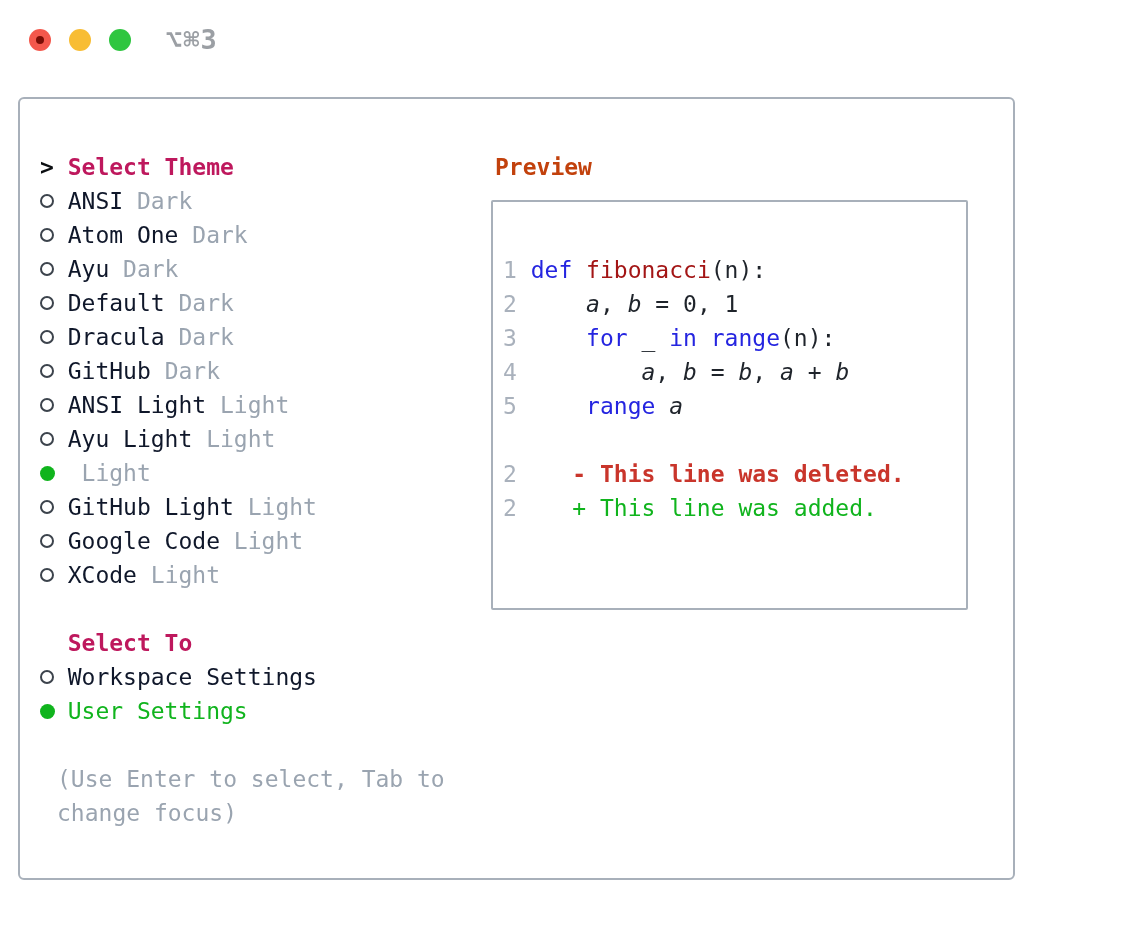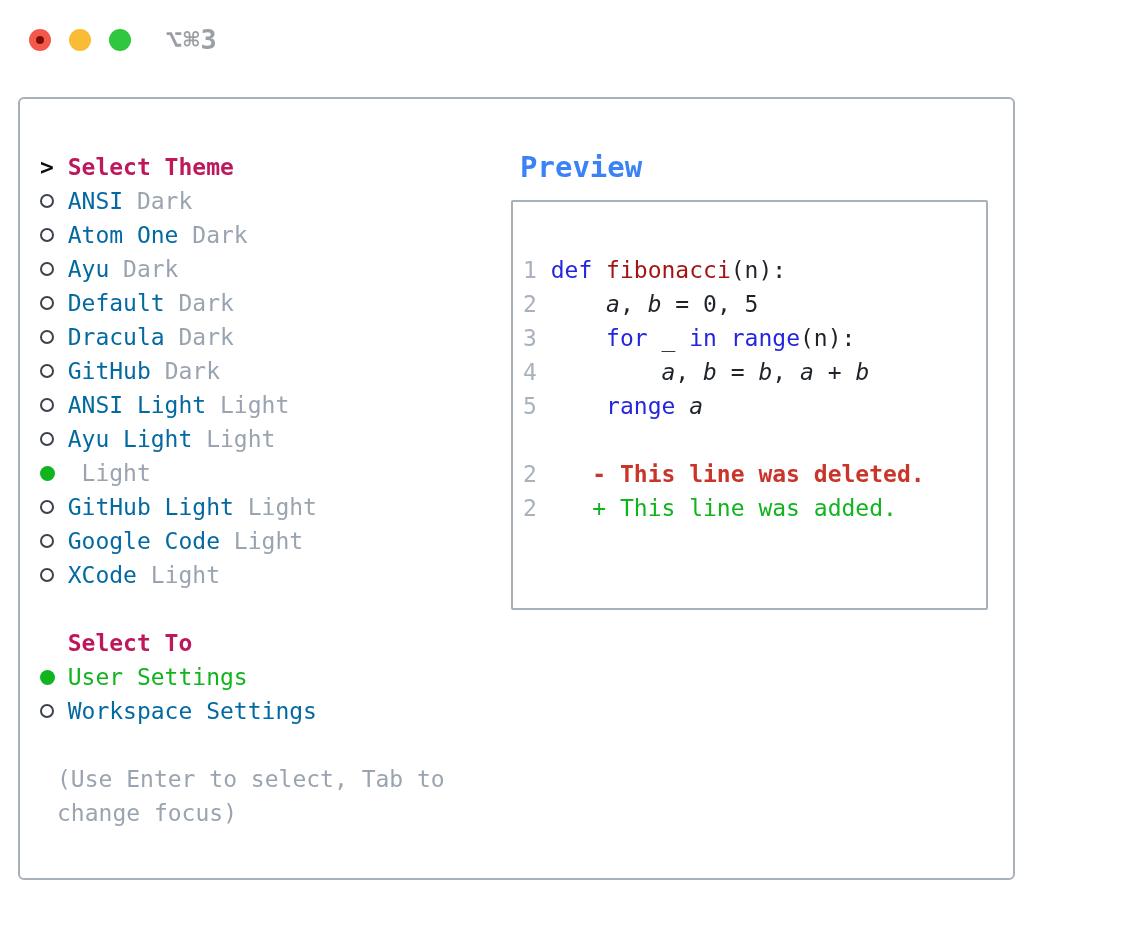--- a/index.html
+++ b/index.html
@@ -43,7 +43,7 @@
   .help{color:var(--muted-gray);height:34px;line-height:34px;white-space:pre;margin-left:17px;}
 
   
-  .preview-label{position:absolute;left:475px;top:51px;height:34px;line-height:34px;font-size:29px;font-weight:bold;color:#3b82f6;margin-left:25px;}
+  .preview-label{position:absolute;left:475px;top:51px;height:34px;line-height:34px;font-size:23px;font-weight:bold;color:#c2410c;}
   .preview-box{position:absolute;left:491px;top:101px;width:477px;height:410px;border:2px solid var(--border-gray);border-radius:2px;background:#fff;padding:51px 0 0 10px;}
   .code-line{height:34px;line-height:34px;font-size:23px;white-space:pre;}
   .tok-ln{color:var(--line-number-gray);}

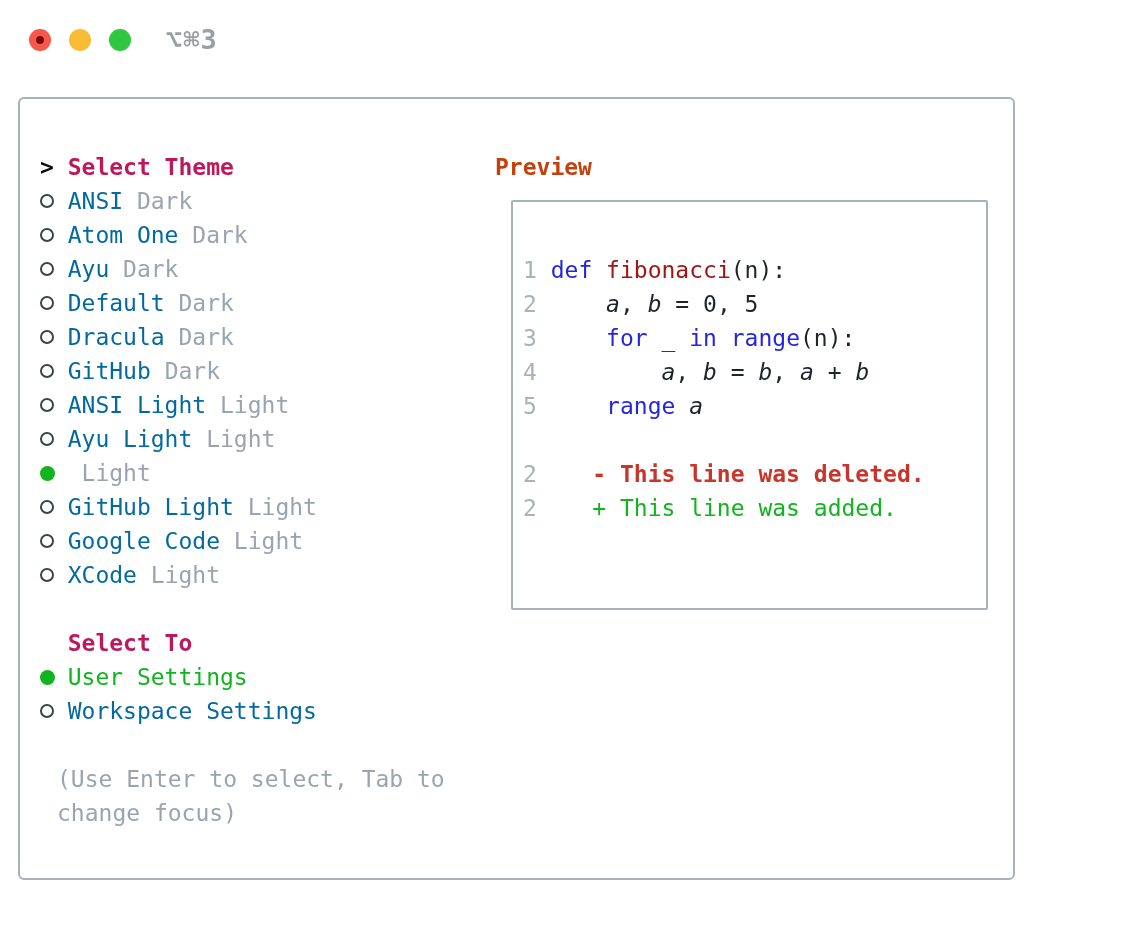--- a/index.html
+++ b/index.html
@@ -36,7 +36,7 @@
   .dot.filled{width:15px;height:15px;border:none;background:var(--accent-green);}
   .prefix-char{font-weight:bold;color:#0b0e11;}
   .hdr{font-weight:bold;color:#be185d;}
-  .t-name{color:#0369a1;}
+  .t-name{color:#0f172a;}
   .t-name.sel{color:var(--accent-green);}
   .t-variant{color:var(--muted-gray);margin-left:13.85px;}
   .blank-row{height:34px;}

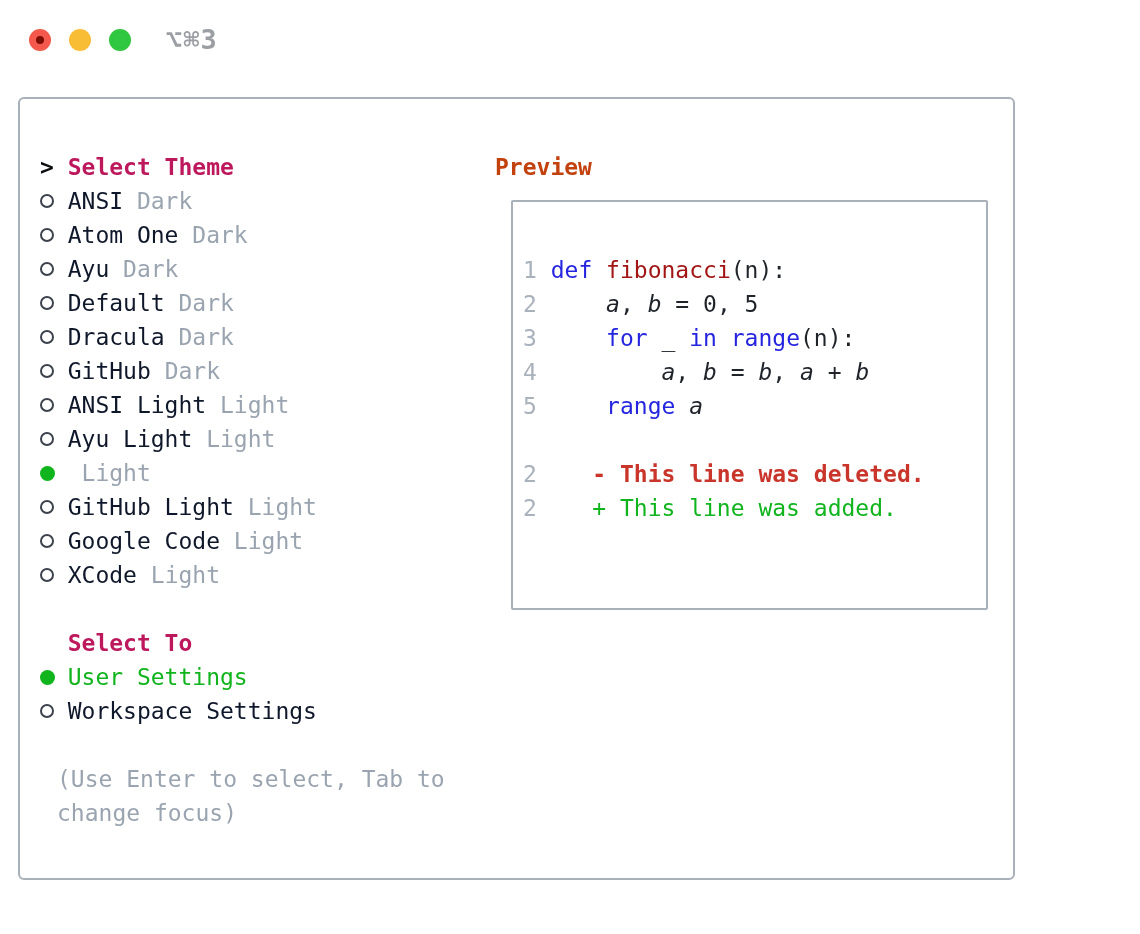--- a/index.html
+++ b/index.html
@@ -44,7 +44,7 @@
 
   
   .preview-label{position:absolute;left:475px;top:51px;height:34px;line-height:34px;font-size:23px;font-weight:bold;color:#c2410c;}
-  .preview-box{position:absolute;left:491px;top:101px;width:477px;height:410px;border:2px solid var(--border-gray);border-radius:2px;background:#fff;padding:51px 0 0 10px;}
+  .preview-box{position:absolute;left:471px;top:101px;width:477px;height:410px;border:2px solid var(--border-gray);border-radius:2px;background:#fff;padding:51px 0 0 10px;}
   .code-line{height:34px;line-height:34px;font-size:23px;white-space:pre;}
   .tok-ln{color:var(--line-number-gray);}
   .tok-pl{color:#1f242b;}

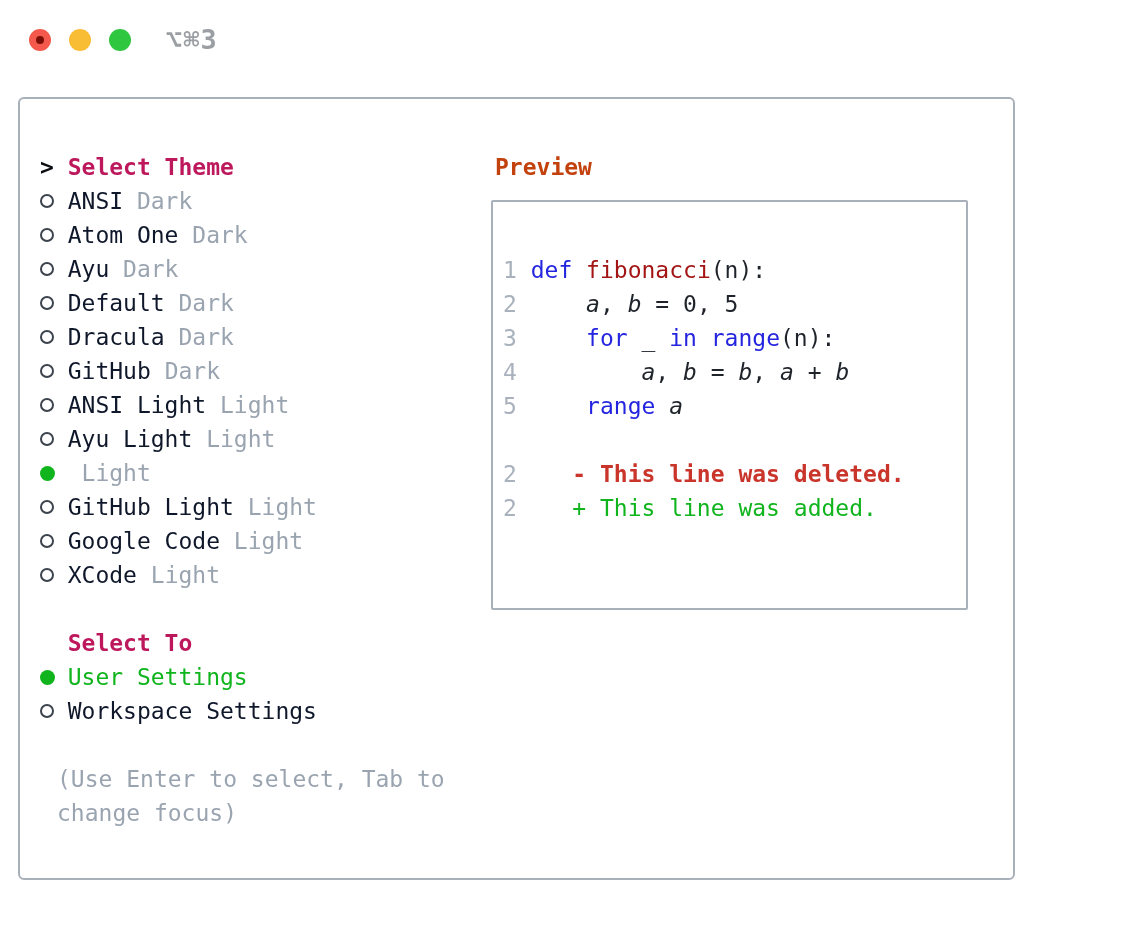--- a/index.html
+++ b/index.html
@@ -108,7 +108,7 @@
     <div class="preview-box">
       <div id="code-block">
           <div class="code-line"><span class="tok-ln">1 </span><span class="tok-kw">def</span><span class="tok-pl"> </span><span class="tok-fn">fibonacci</span><span class="tok-pl">(n):</span></div>
-          <div class="code-line"><span class="tok-ln">2 </span><span class="tok-pl">    </span><span class="tok-var">a</span><span class="tok-pl">, </span><span class="tok-var">b</span><span class="tok-pl"> = 0, 5</span></div>
+          <div class="code-line"><span class="tok-ln">2 </span><span class="tok-pl">    </span><span class="tok-var">a</span><span class="tok-pl">, </span><span class="tok-var">b</span><span class="tok-pl"> = 0, 1</span></div>
           <div class="code-line"><span class="tok-ln">3 </span><span class="tok-pl">    </span><span class="tok-kw">for</span><span class="tok-pl"> _ </span><span class="tok-kw">in</span><span class="tok-pl"> </span><span class="tok-kw">range</span><span class="tok-pl">(n):</span></div>
           <div class="code-line"><span class="tok-ln">4 </span><span class="tok-pl">        </span><span class="tok-var">a</span><span class="tok-pl">, </span><span class="tok-var">b</span><span class="tok-pl"> = </span><span class="tok-var">b</span><span class="tok-pl">, </span><span class="tok-var">a</span><span class="tok-pl"> + </span><span class="tok-var">b</span></div>
           <div class="code-line"><span class="tok-ln">5 </span><span class="tok-pl">    </span><span class="tok-kw">range</span><span class="tok-pl"> </span><span class="tok-var">a</span></div>

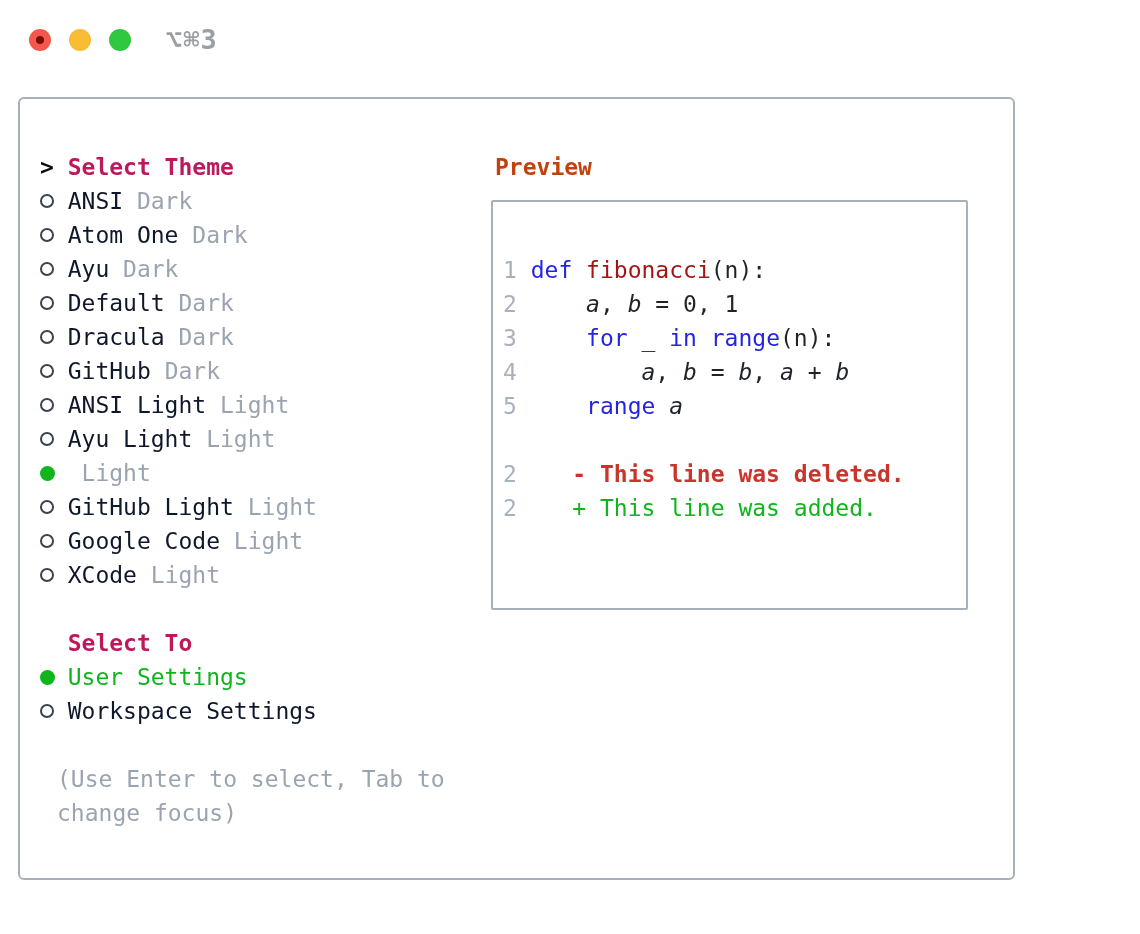--- a/index.html
+++ b/index.html
@@ -96,8 +96,8 @@
         <span class="marker"></span><span class="hdr">Select To</span>
       </div>
       <div id="apply-list">
+          <div class="row"><span class="marker"><i class="dot"></i></span><span class="t-name">Workspace Settings</span></div>
           <div class="row"><span class="marker"><i class="dot filled"></i></span><span class="t-name sel">User Settings</span></div>
-          <div class="row"><span class="marker"><i class="dot"></i></span><span class="t-name">Workspace Settings</span></div>
         </div>
       <div class="blank-row"></div>
       <div class="help">(Use Enter to select, Tab to</div>

